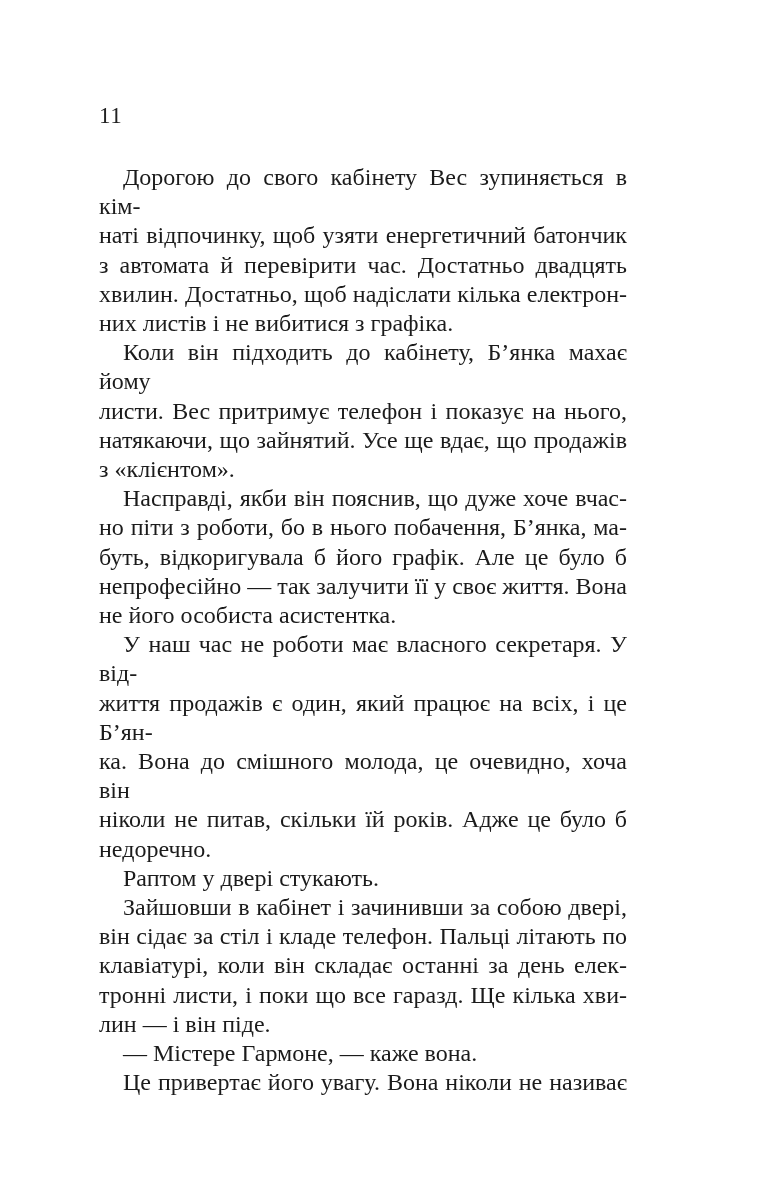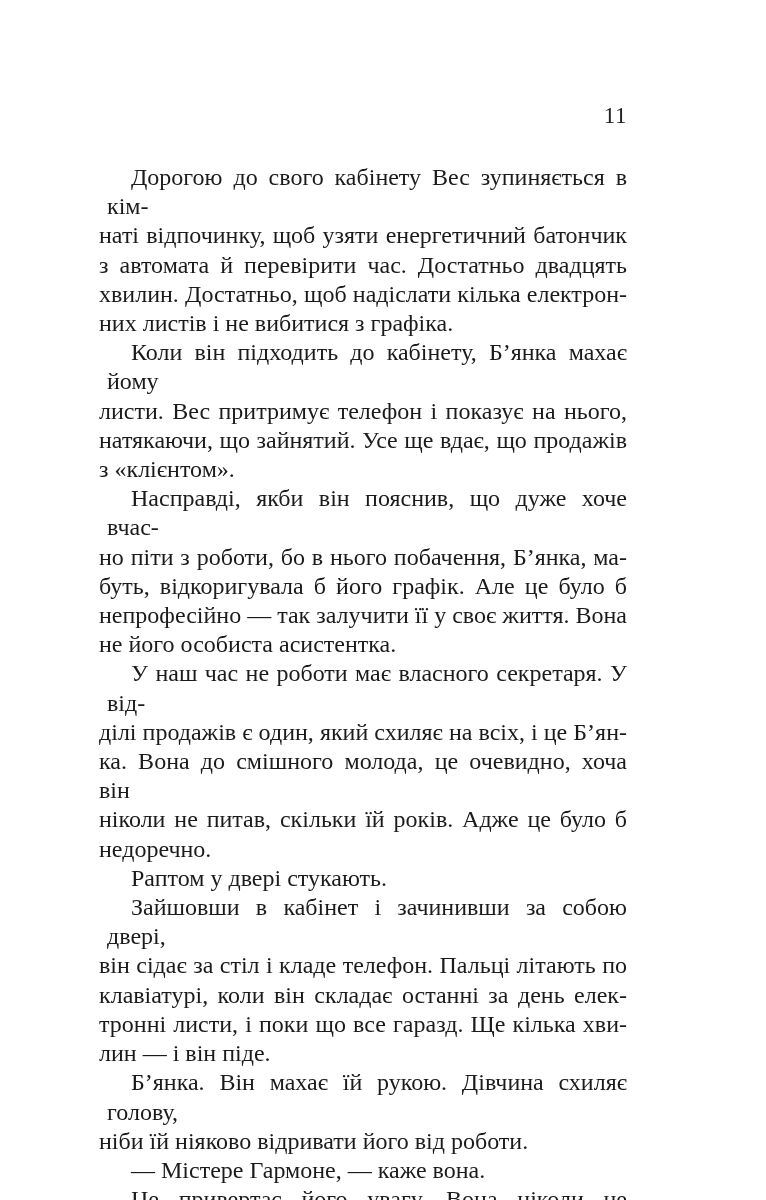--- a/index.html
+++ b/index.html
@@ -25,7 +25,6 @@
     top: 103px;
     left: 99px;
     width: 528px;
-    text-align: right;
     font-size: 23px;
     line-height: 26px;
     letter-spacing: 0.5px;

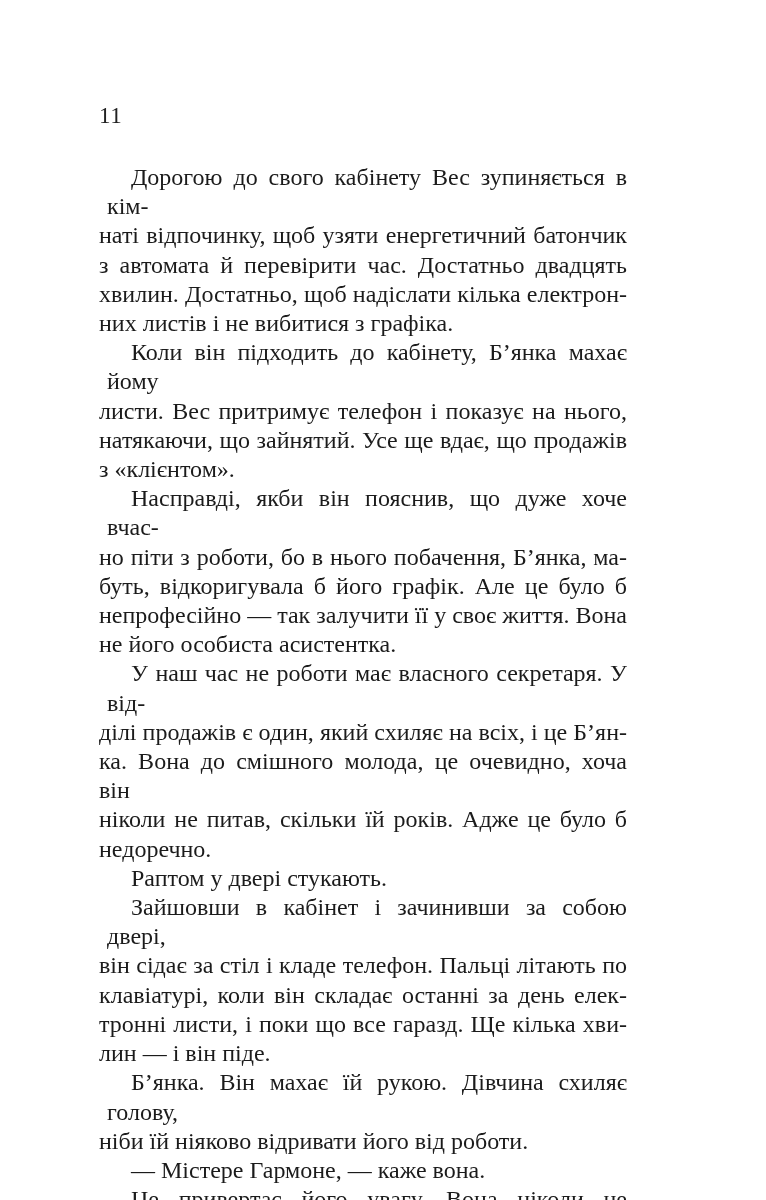--- a/index.html
+++ b/index.html
@@ -53,7 +53,6 @@
   }
   .line.first {
     text-indent: 24px;
-    margin-left: 8px;
   }
 </style>
 </head>

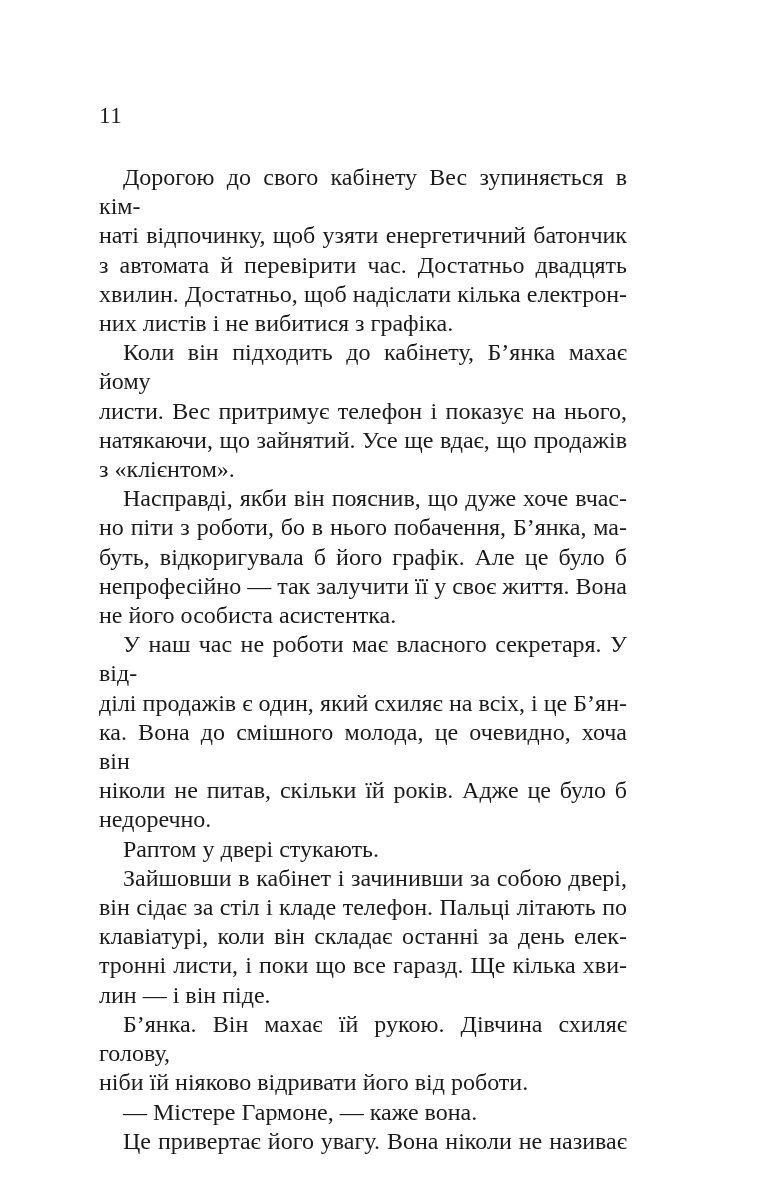--- a/index.html
+++ b/index.html
@@ -83,7 +83,7 @@
       </div>
       <div class="para">
         <div class="line first">У наш час не роботи має власного секретаря. У від-</div>
-        <div class="line">ділі продажів є один, який схиляє на всіх, і це Б’ян-</div>
+        <div class="line">життя продажів є один, який працює на всіх, і це Б’ян-</div>
         <div class="line">ка. Вона до смішного молода, це очевидно, хоча він</div>
         <div class="line">ніколи не питав, скільки їй років. Адже це було б</div>
         <div class="line last">недоречно.</div>

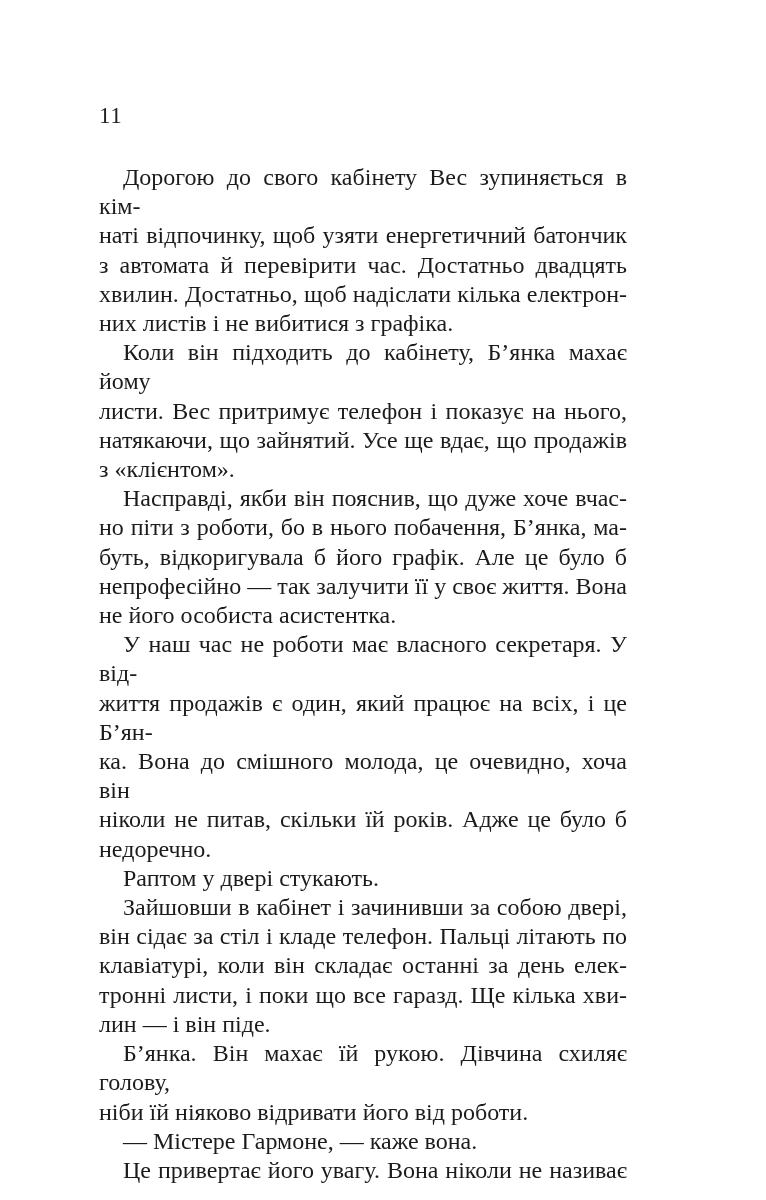--- a/index.html
+++ b/index.html
@@ -99,10 +99,6 @@
         <div class="line last">лин — і він піде.</div>
       </div>
       <div class="para">
-        <div class="line first">Б’янка. Він махає їй рукою. Дівчина схиляє голову,</div>
-        <div class="line last">ніби їй ніяково відривати його від роботи.</div>
-      </div>
-      <div class="para">
         <div class="line first last">— Містере Гармоне, — каже вона.</div>
       </div>
       <div class="para">

